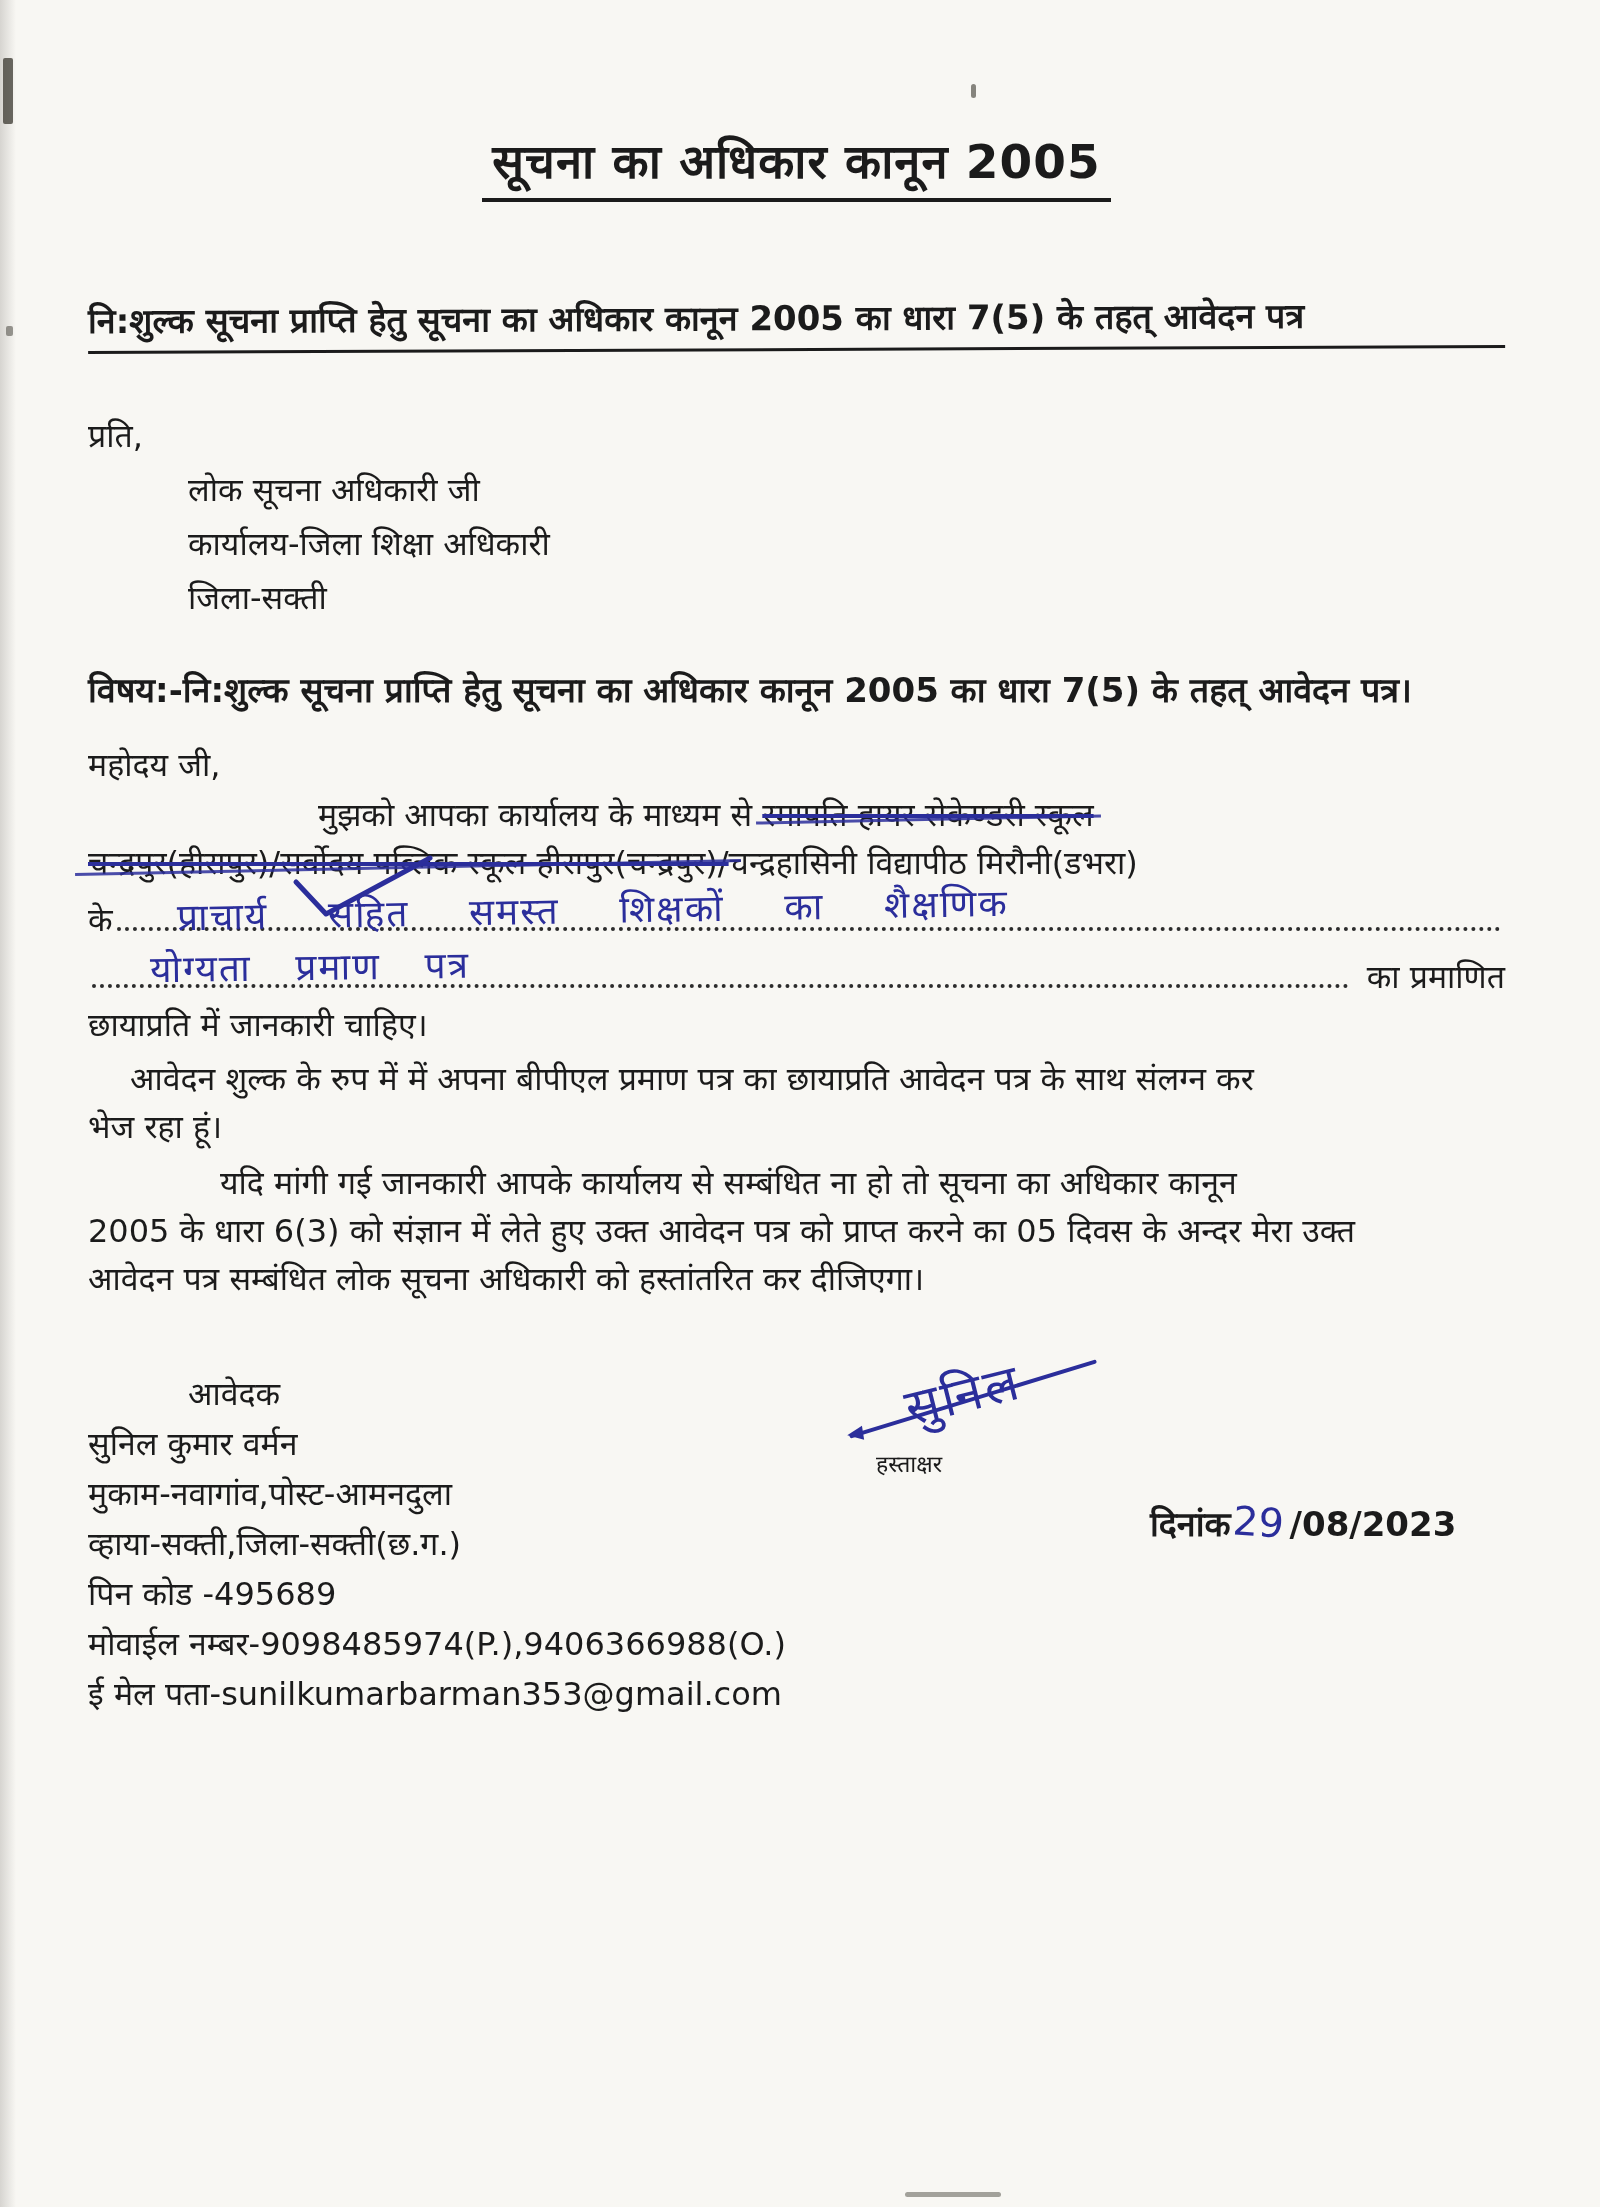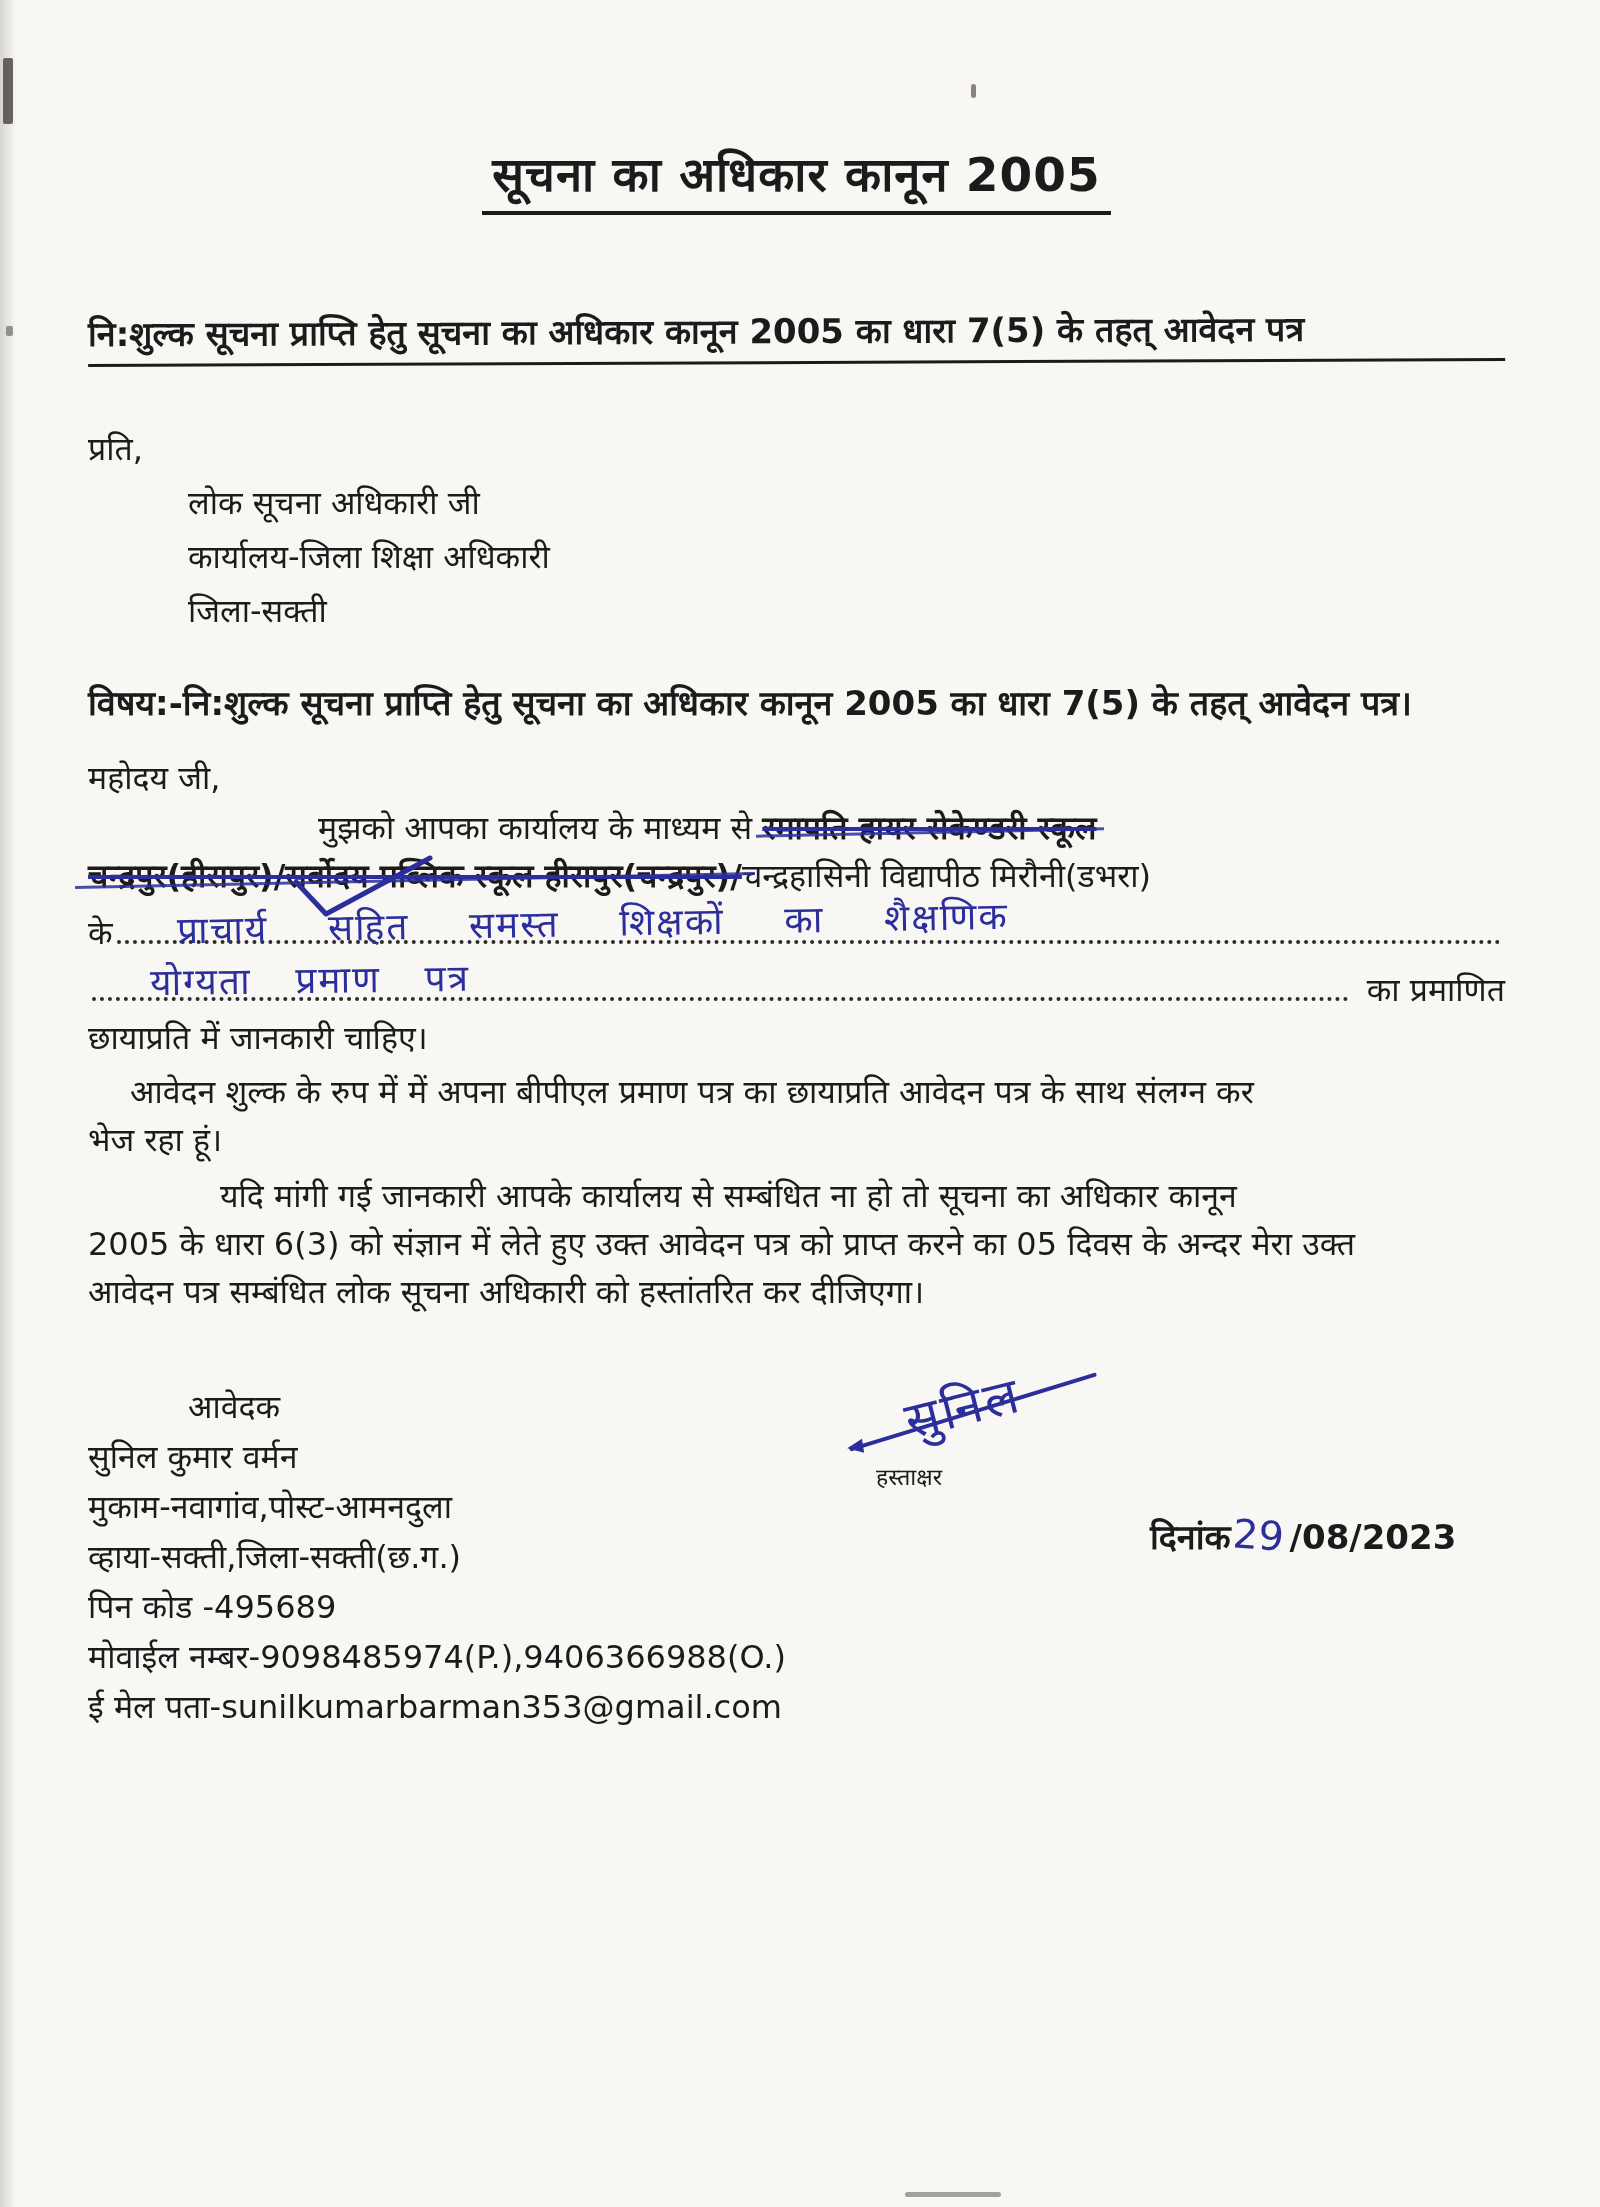--- a/index.html
+++ b/index.html
@@ -26,7 +26,7 @@
   .a3{left:905px;top:2192px;width:96px;height:5px;opacity:.45;border-radius:3px;}
   .a4{left:971px;top:84px;width:5px;height:14px;opacity:.6;border-radius:3px;}
 
-  .title-wrap{text-align:center;margin:16px 0 92px 0;}
+  .title-wrap{text-align:center;margin:3px 0 92px 0;}
   .doc-title{
     display:inline-block;
     font-size:47px;font-weight:bold;

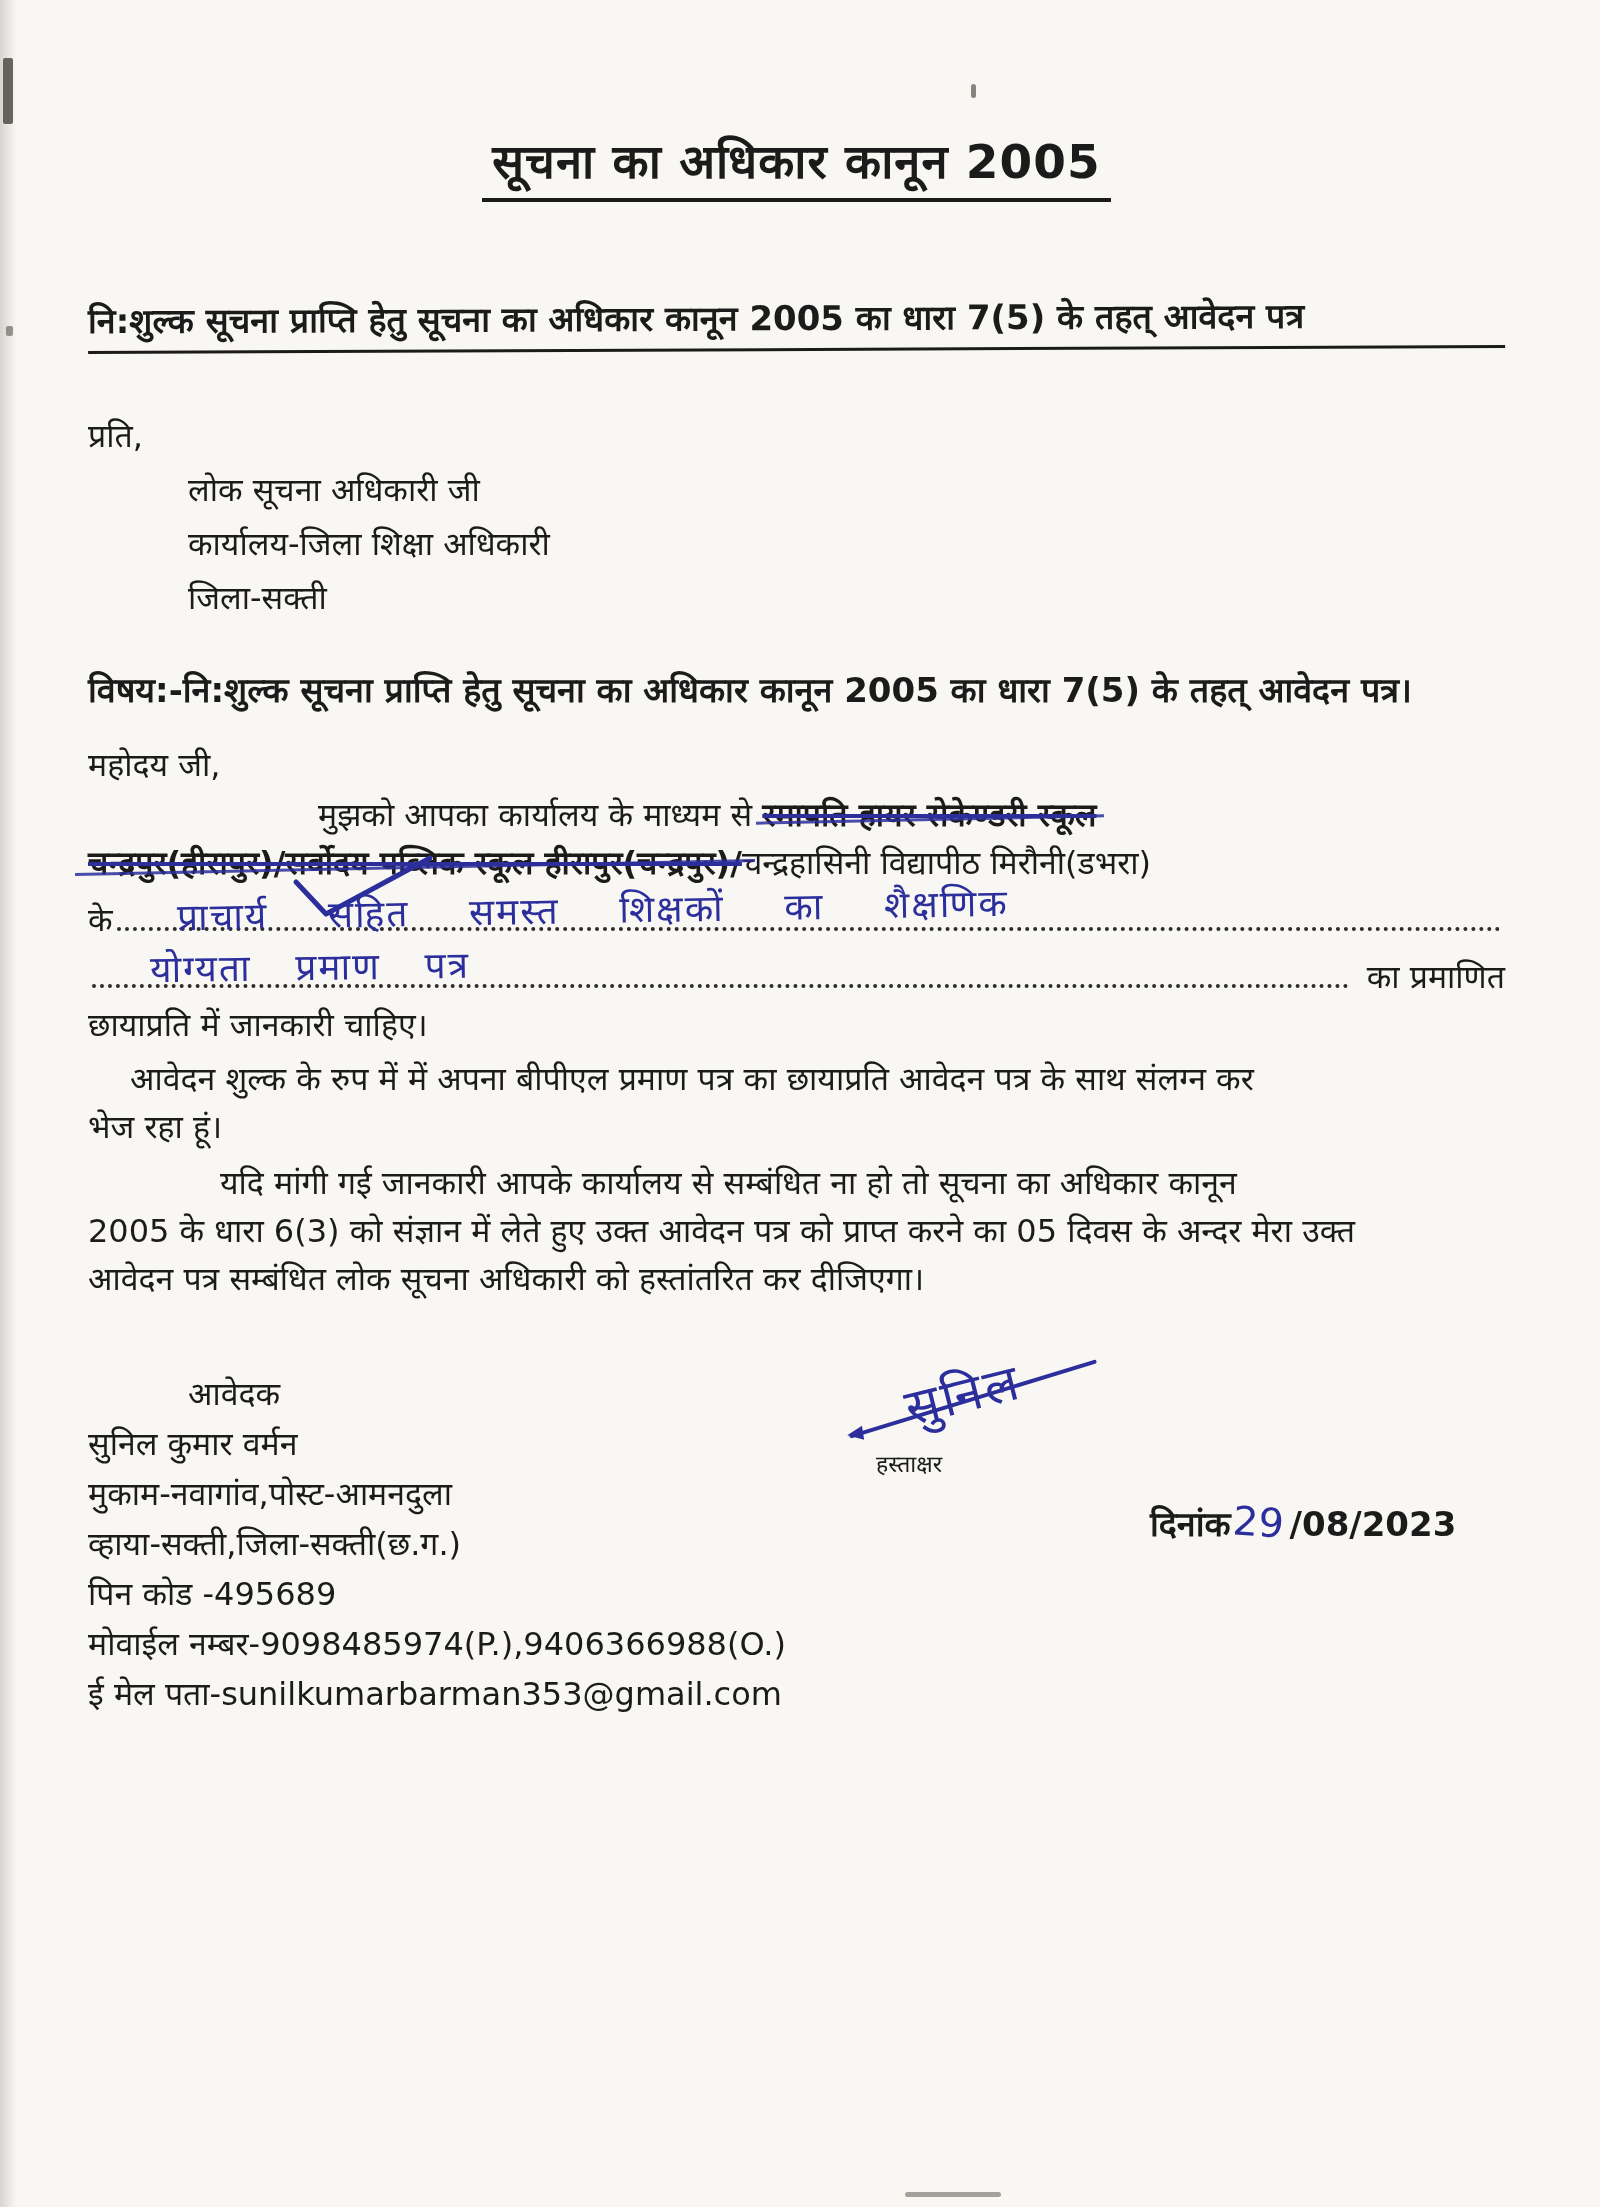--- a/index.html
+++ b/index.html
@@ -56,7 +56,6 @@
     text-decoration:line-through;
     text-decoration-color:#2b2e9b;
     text-decoration-thickness:3.5px;
-    font-weight:bold;
   }
   .struck::after{
     content:"";position:absolute;left:-2%;right:-2%;top:58%;

